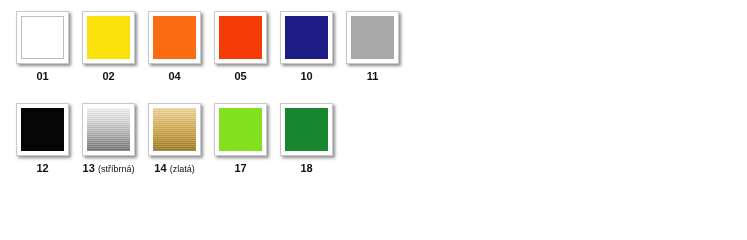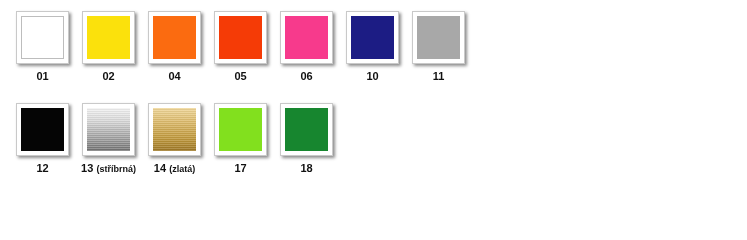--- a/index.html
+++ b/index.html
@@ -96,12 +96,6 @@
       </div>
       <div class="swatch-cell">
         <div class="swatch-frame">
-          <div class="swatch-fill" style="background:#f73a8c;"></div>
-        </div>
-        <div class="swatch-label"><span>06</span></div>
-      </div>
-      <div class="swatch-cell">
-        <div class="swatch-frame">
           <div class="swatch-fill" style="background:#1c1c84;"></div>
         </div>
         <div class="swatch-label"><span>10</span></div>

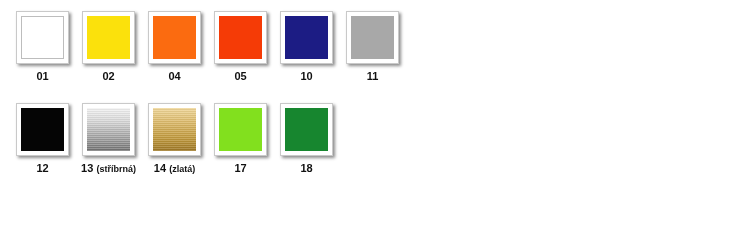--- a/index.html
+++ b/index.html
@@ -62,7 +62,7 @@
   }
   .swatch-label .label-note {
     font-size: 9px;
-    font-weight: bold;
+    font-weight: normal;
   }
 </style>
 </head>

